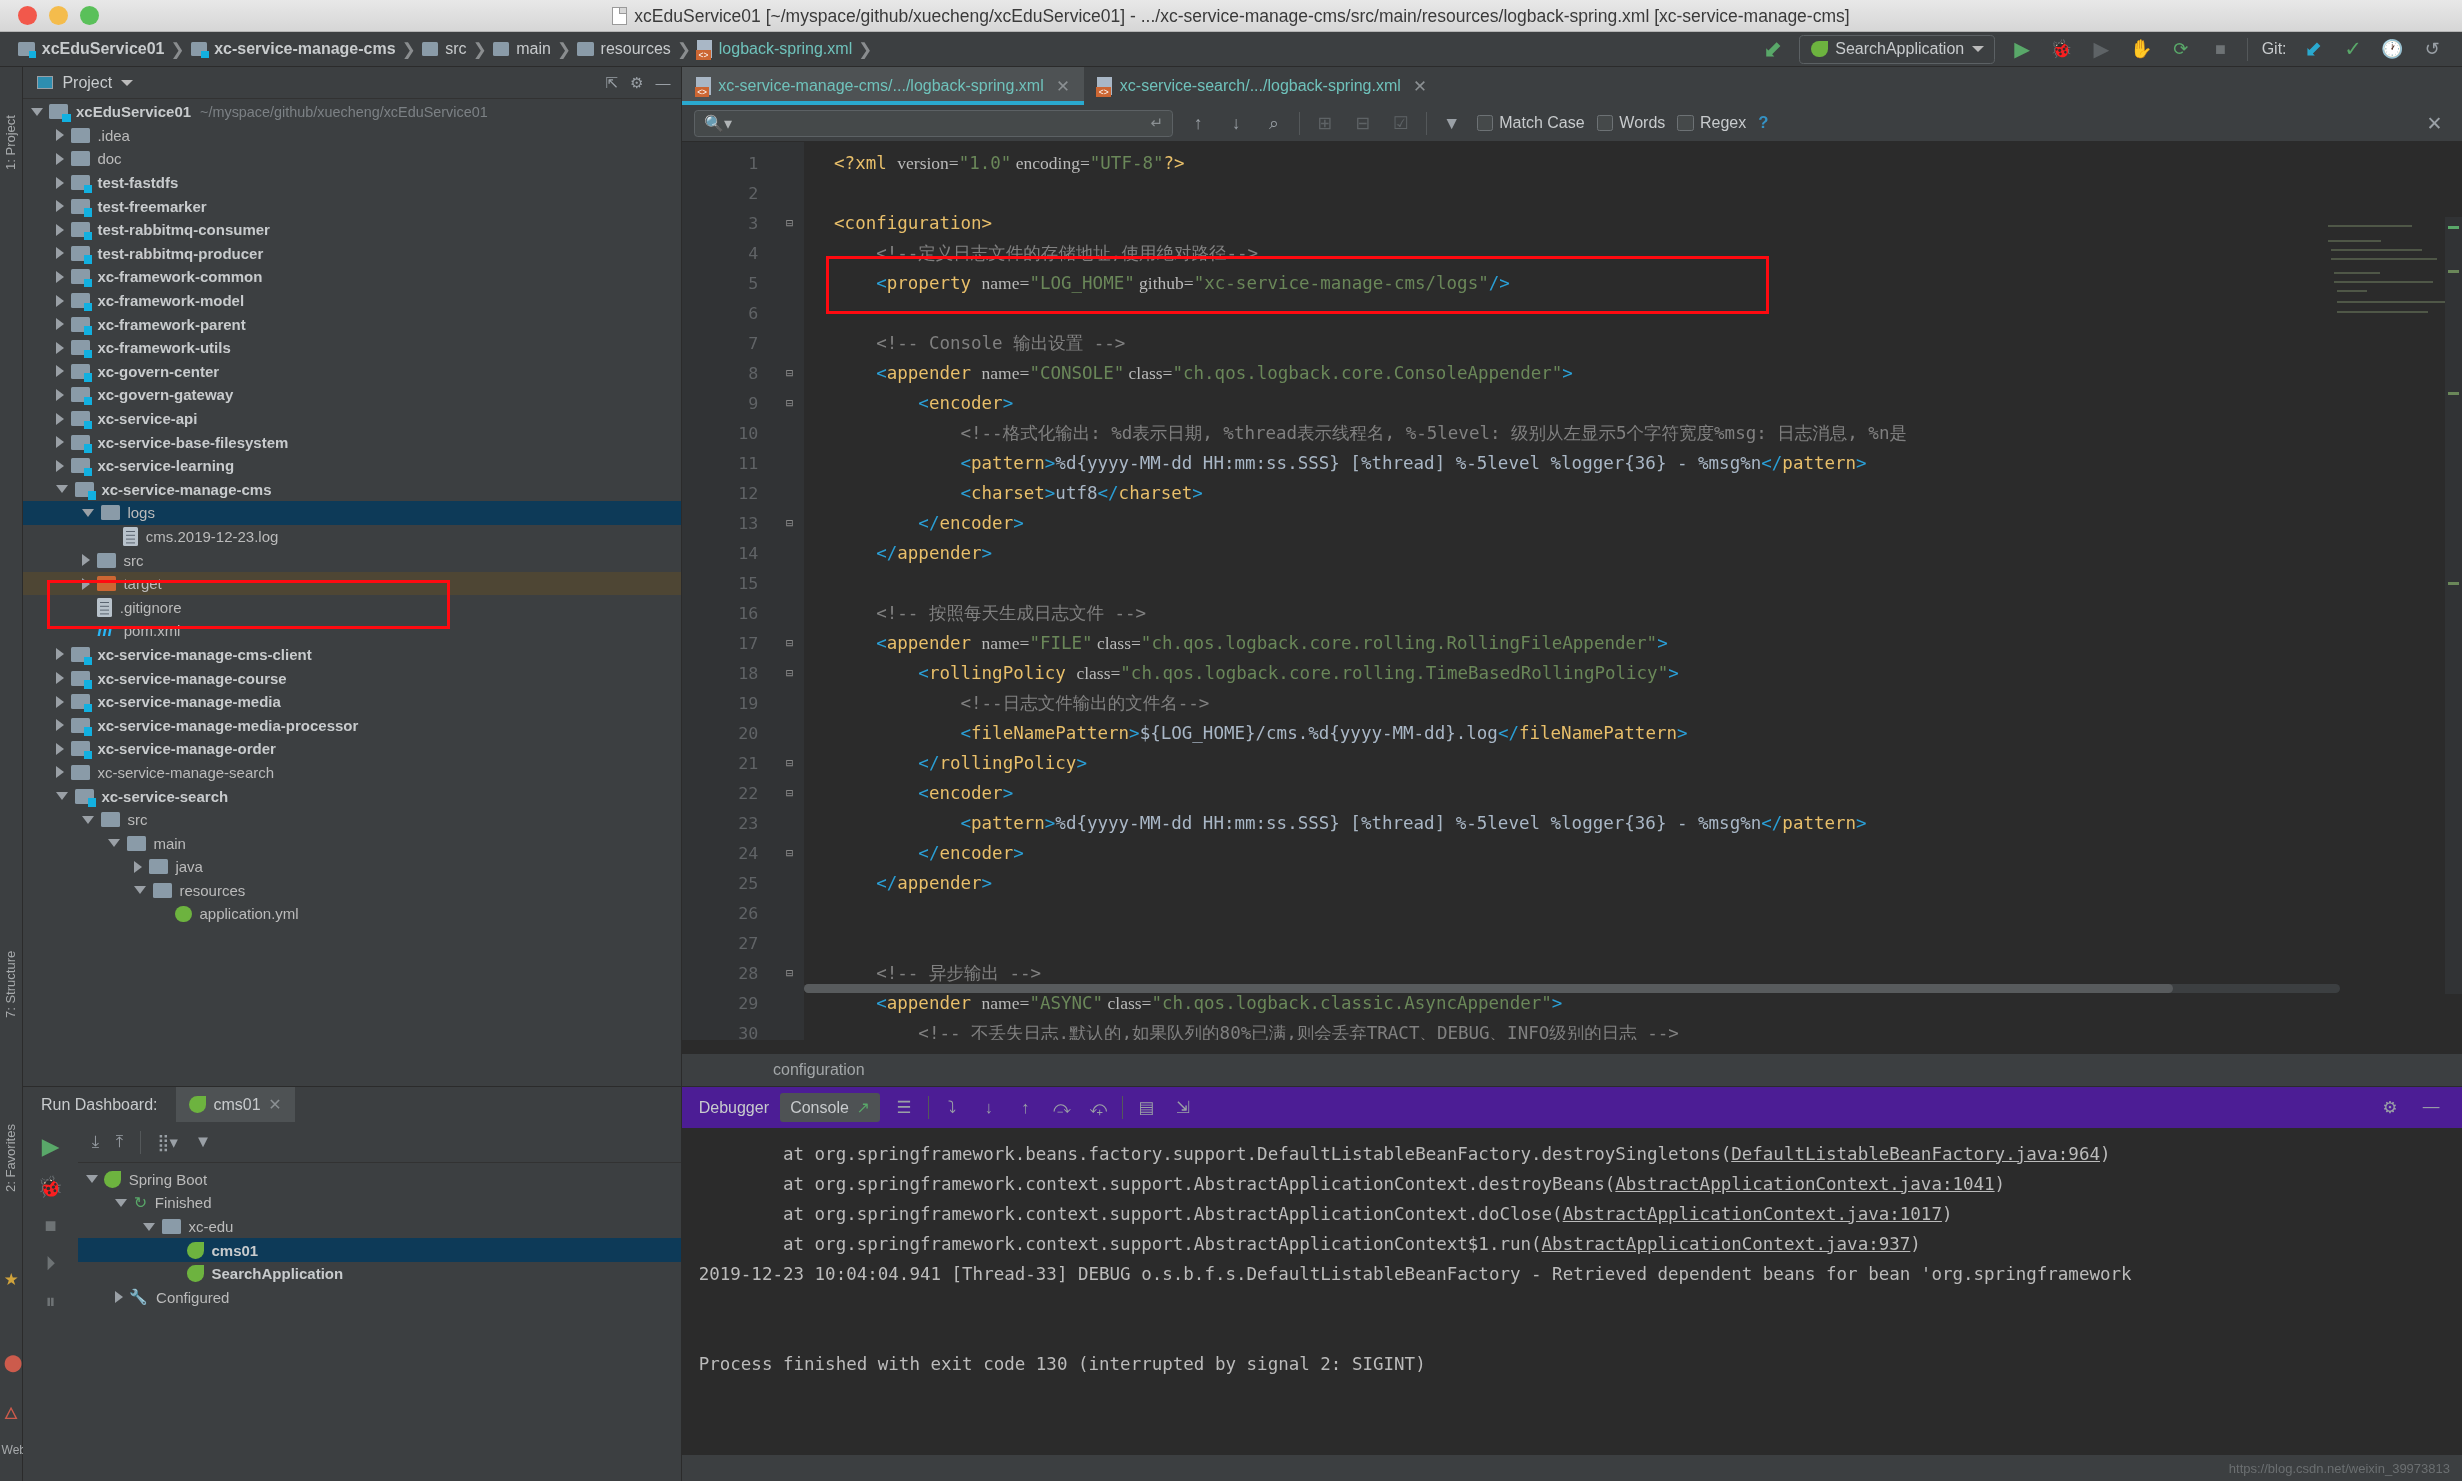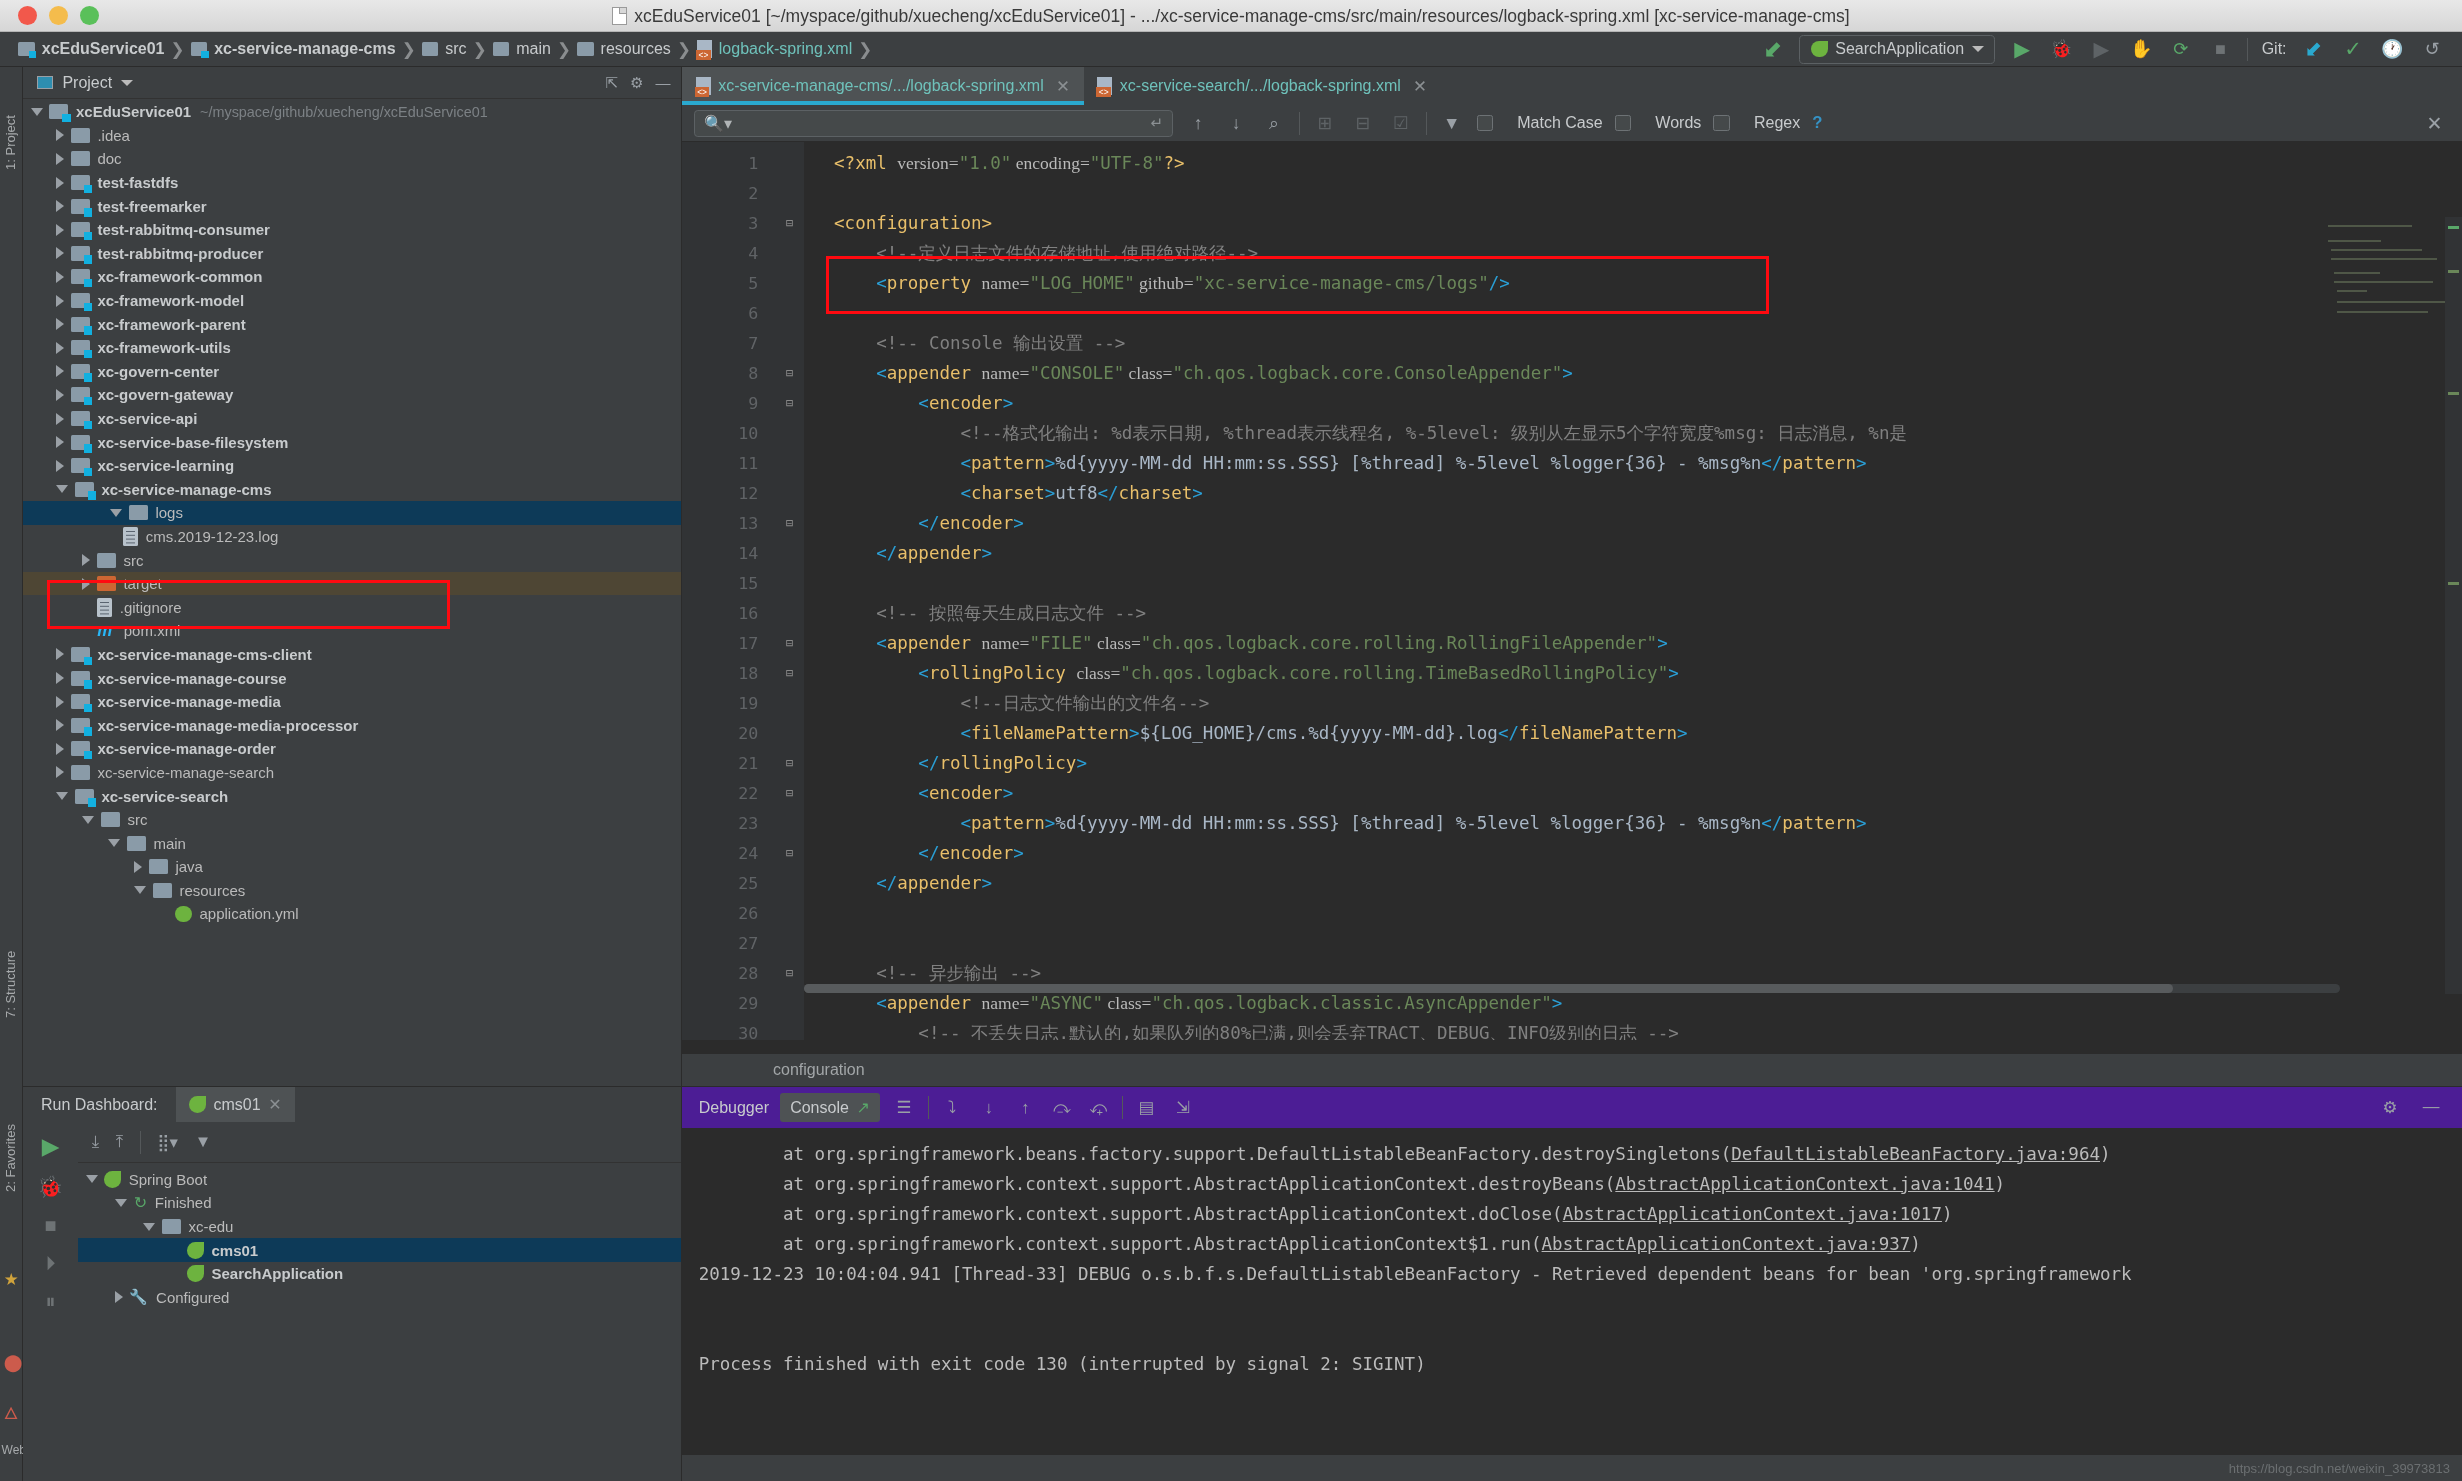--- a/index.html
+++ b/index.html
@@ -141,7 +141,7 @@
   }
   .fb-ico { color:#9aa0a6; font-size:17.5px; width:26px; text-align:center; }
   .fb-ico.dim { color:#5e6366; }
-  .chk { display:flex; align-items:center; gap:24px; color:#c8cbcd; font-size:16px; }
+  .chk { display:flex; align-items:center; gap:6px; color:#c8cbcd; font-size:16px; }
   .chkbox { width:16.7px; height:16.7px; border:0.8px solid #6d7275; border-radius:2.3px; background:#45494a; }
   .qmark { color:#3592c4; font-size:16.7px; font-weight:bold; }
   .fb-close { margin-left:auto; color:#9aa0a6; font-size:19px; margin-right:7.6px;}

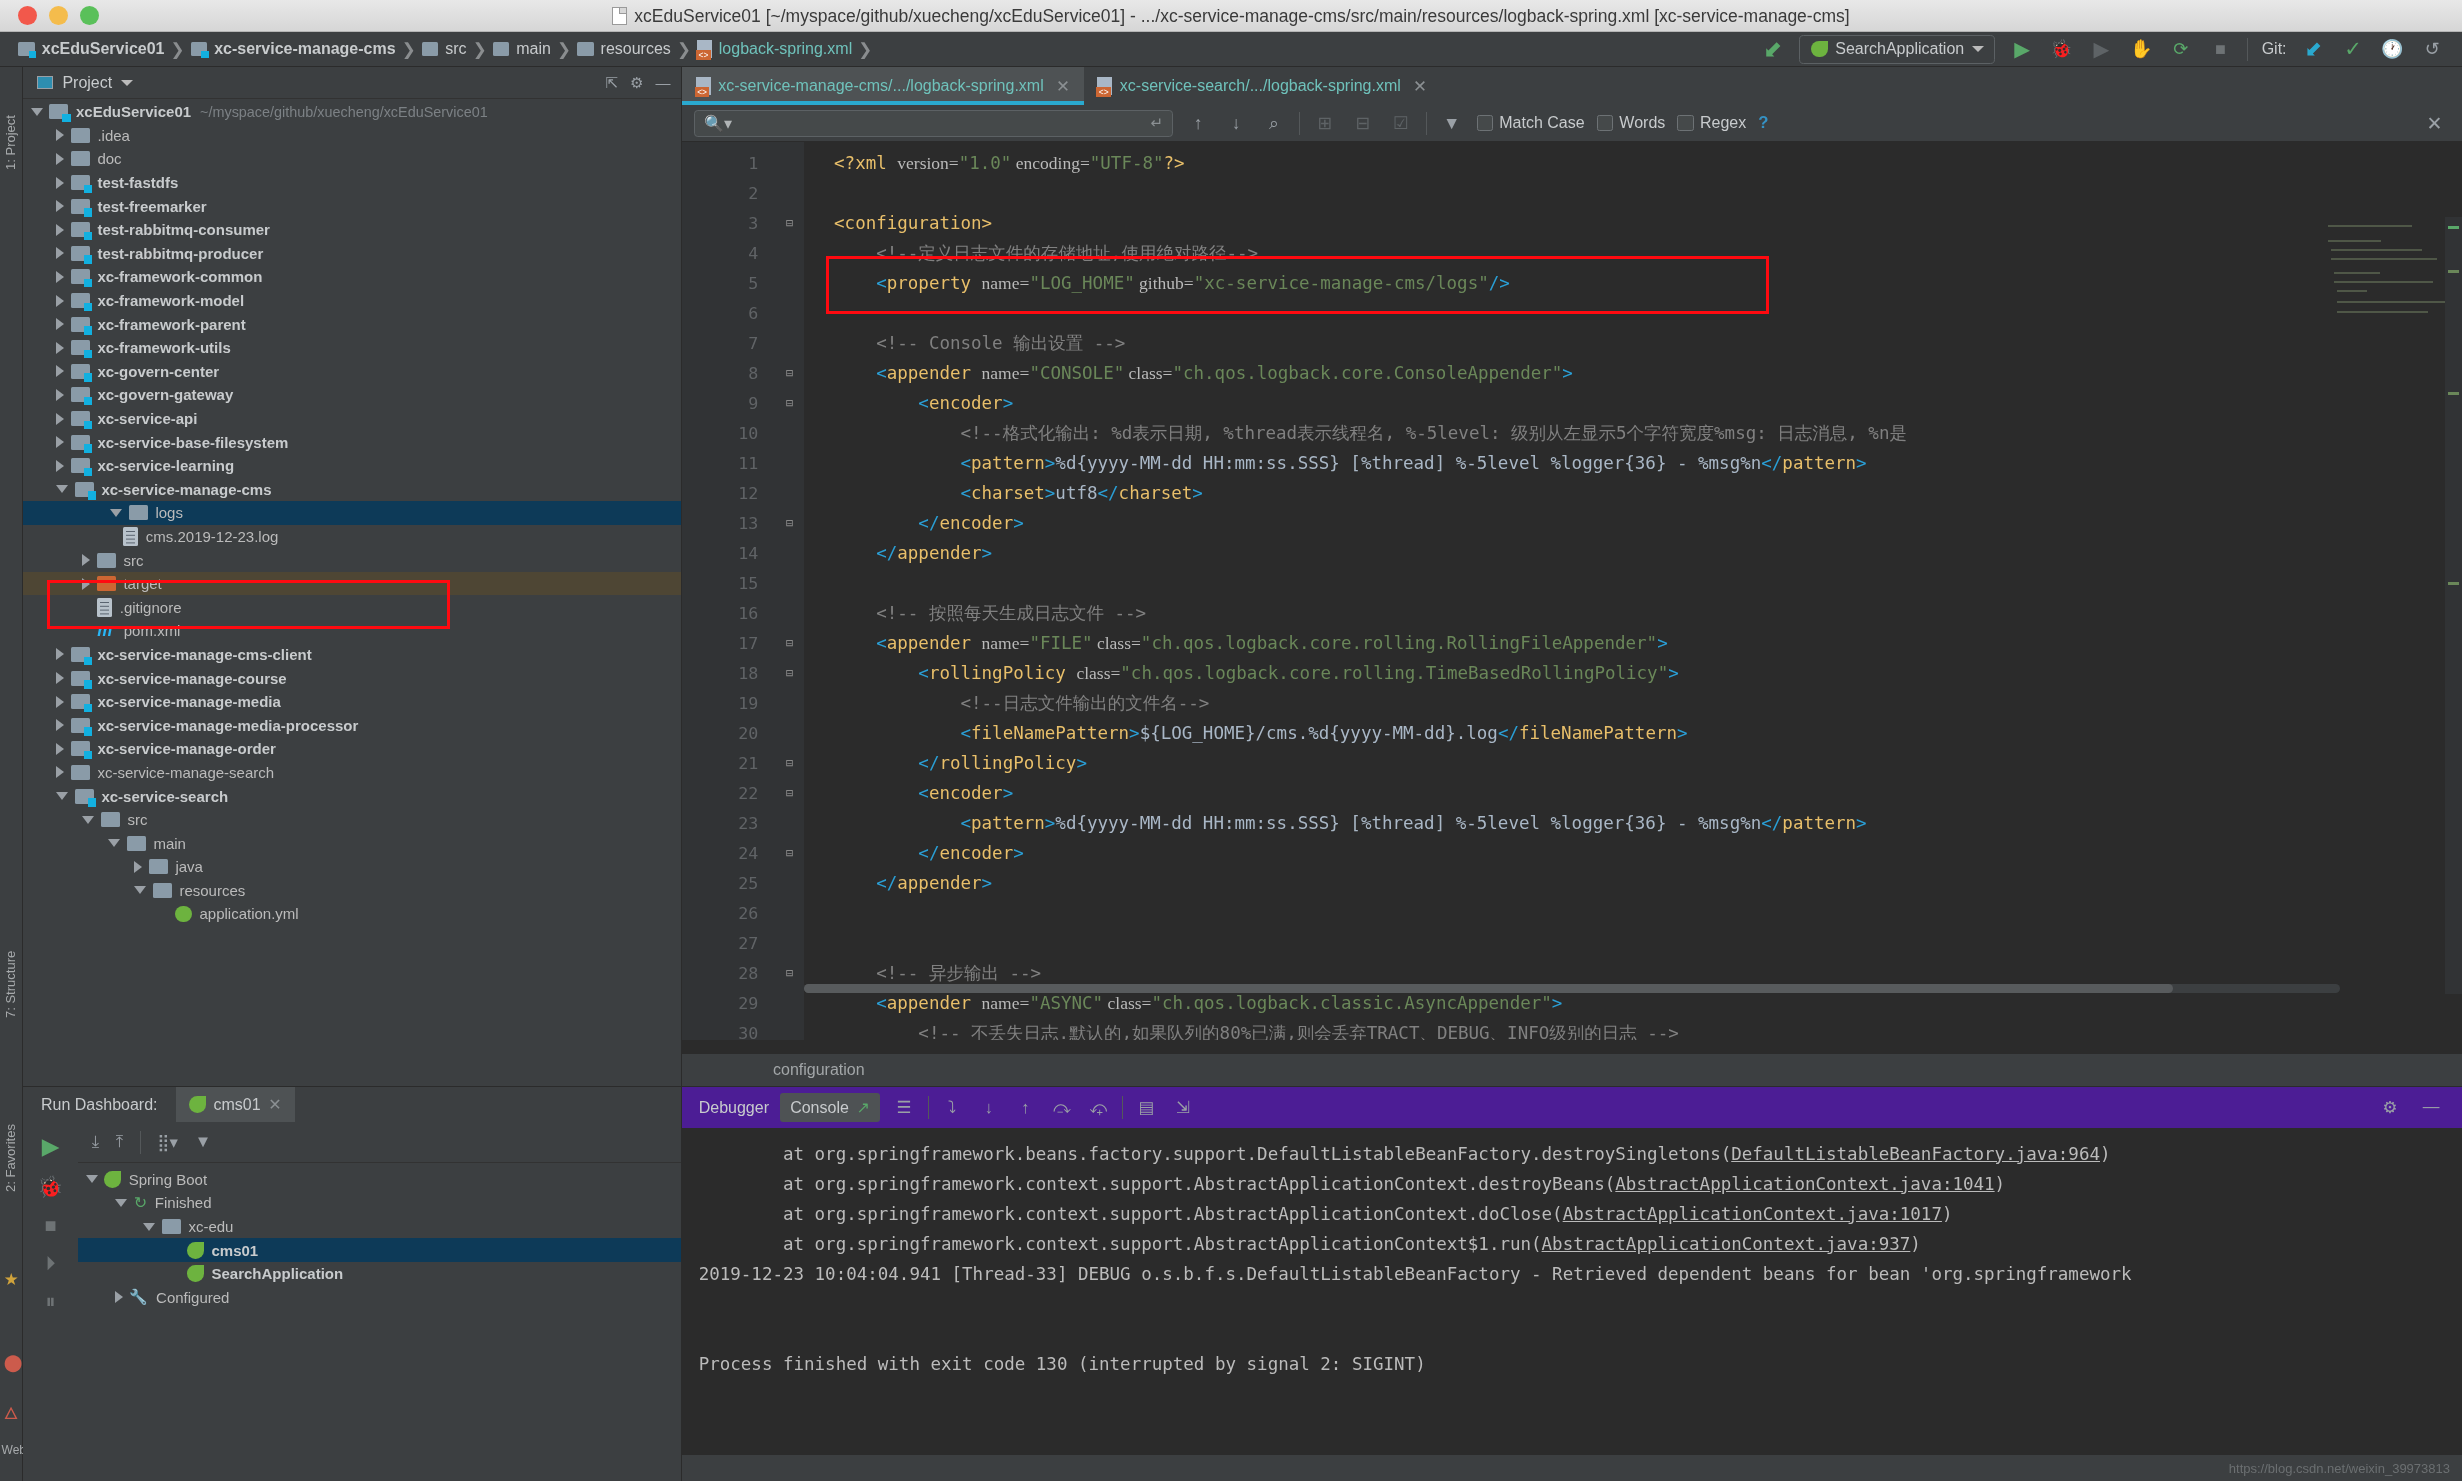--- a/index.html
+++ b/index.html
@@ -395,7 +395,7 @@
           <span class="folder mod"></span>
           <span>xc-service-manage-cms</span>
         </div>
-        <div class="trow sel" style="padding-left:87px">
+        <div class="trow sel" style="padding-left:59px">
           <span class="tw down"></span>
           <span class="folder"></span>
           <span>logs</span>

